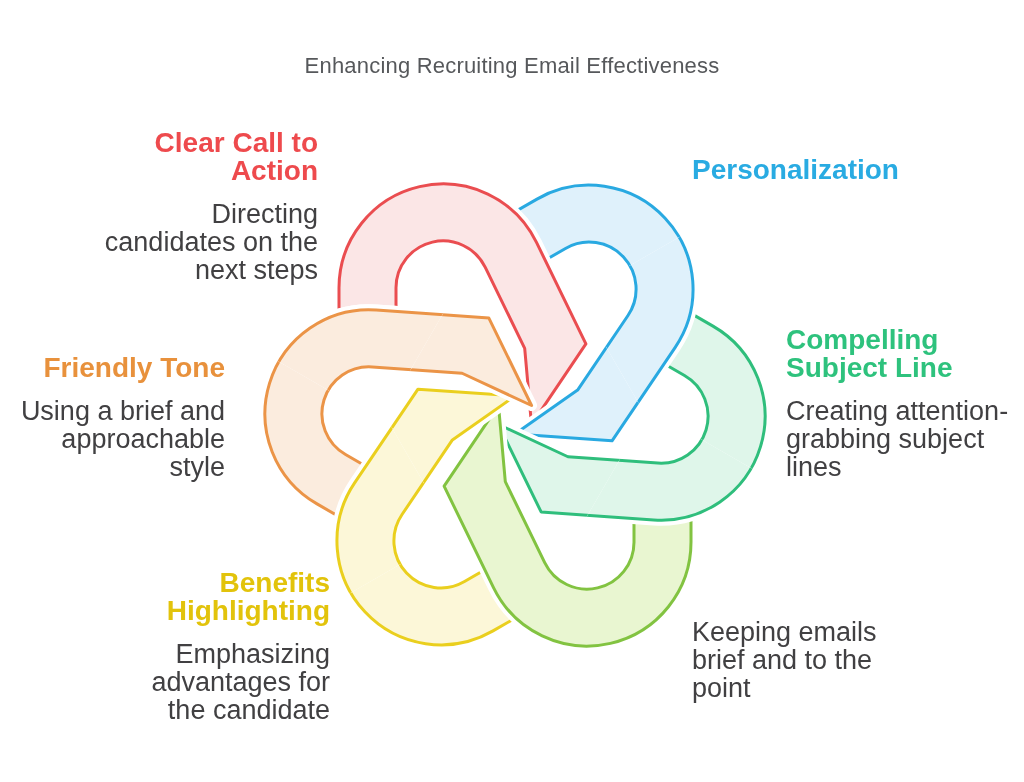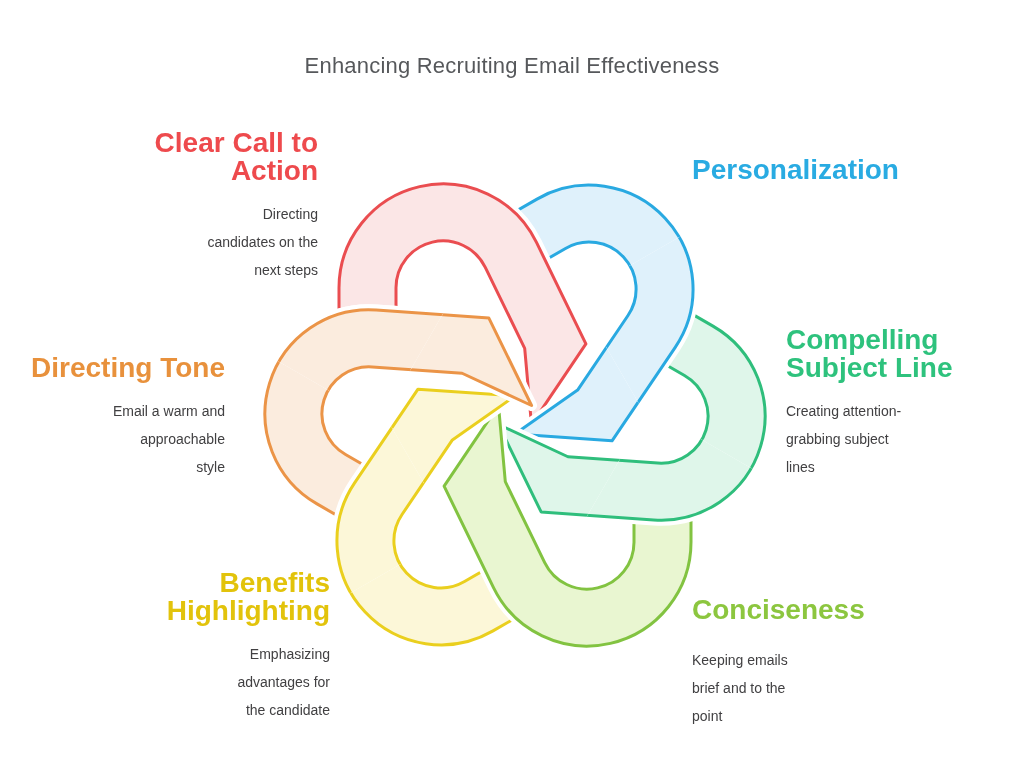--- a/index.html
+++ b/index.html
@@ -39,7 +39,7 @@
   }
   .sec-body {
     margin-top: 15px;
-    font-size: 14px;
+    font-size: 27px;
     font-weight: 400;
     line-height: 28px;
     white-space: pre-line;

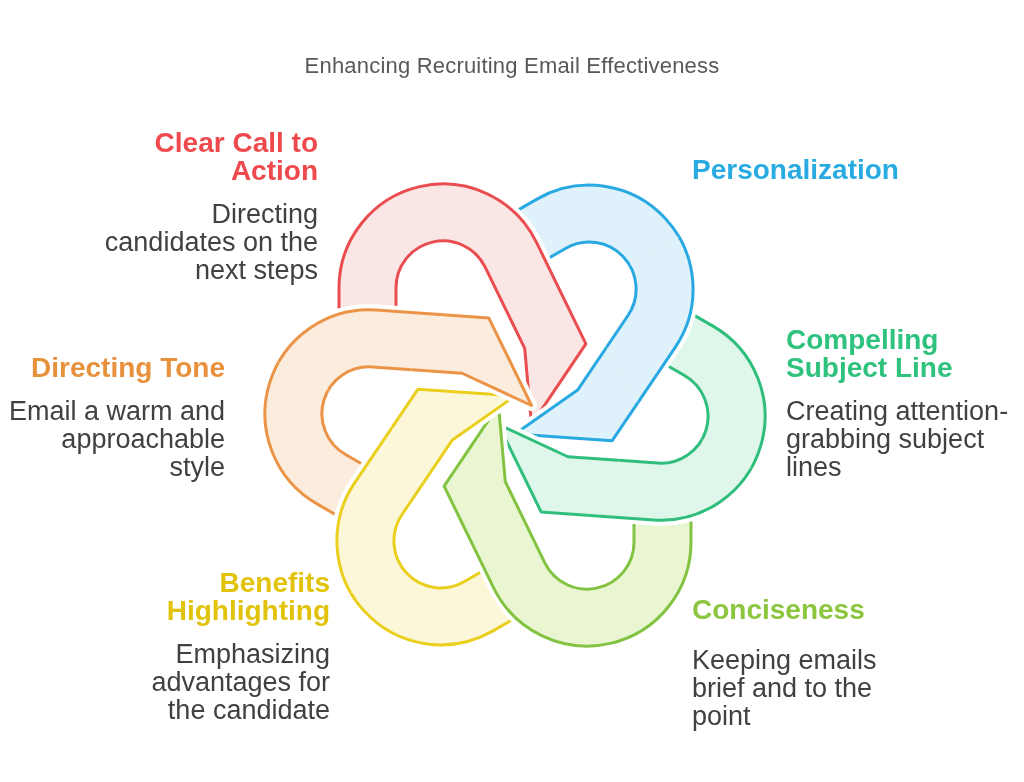--- a/index.html
+++ b/index.html
@@ -166,7 +166,7 @@
   </div>
 
   <div class="sec align-right" style="right:799px; top:354px; width:220px;">
-    <div class="sec-heading" style="color: rgb(232, 145, 60);">Directing Tone</div>
+    <div class="sec-heading" style="color: rgb(232, 145, 60);">Friendly Tone</div>
     <div class="sec-body" style="color: rgb(65, 64, 66);">Email a warm and
 approachable
 style</div>

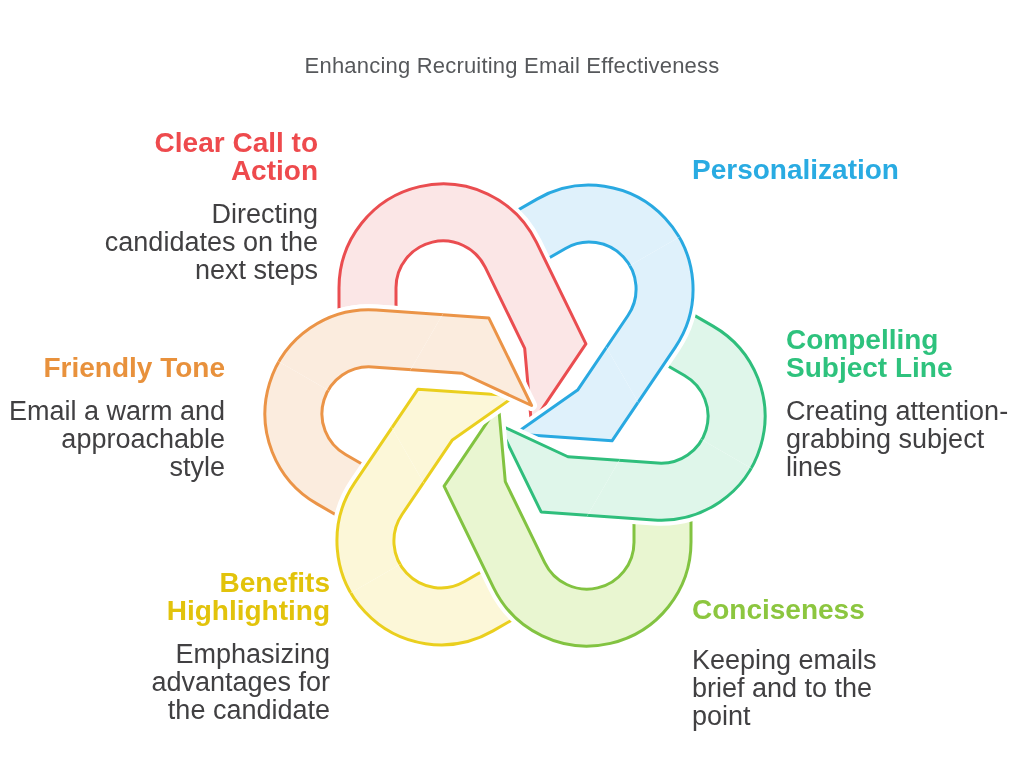--- a/index.html
+++ b/index.html
@@ -167,7 +167,7 @@
 
   <div class="sec align-right" style="right:799px; top:354px; width:220px;">
     <div class="sec-heading" style="color: rgb(232, 145, 60);">Friendly Tone</div>
-    <div class="sec-body" style="color: rgb(65, 64, 66);">Email a warm and
+    <div class="sec-body" style="color: rgb(65, 64, 66);">Using a brief and
 approachable
 style</div>
   </div>

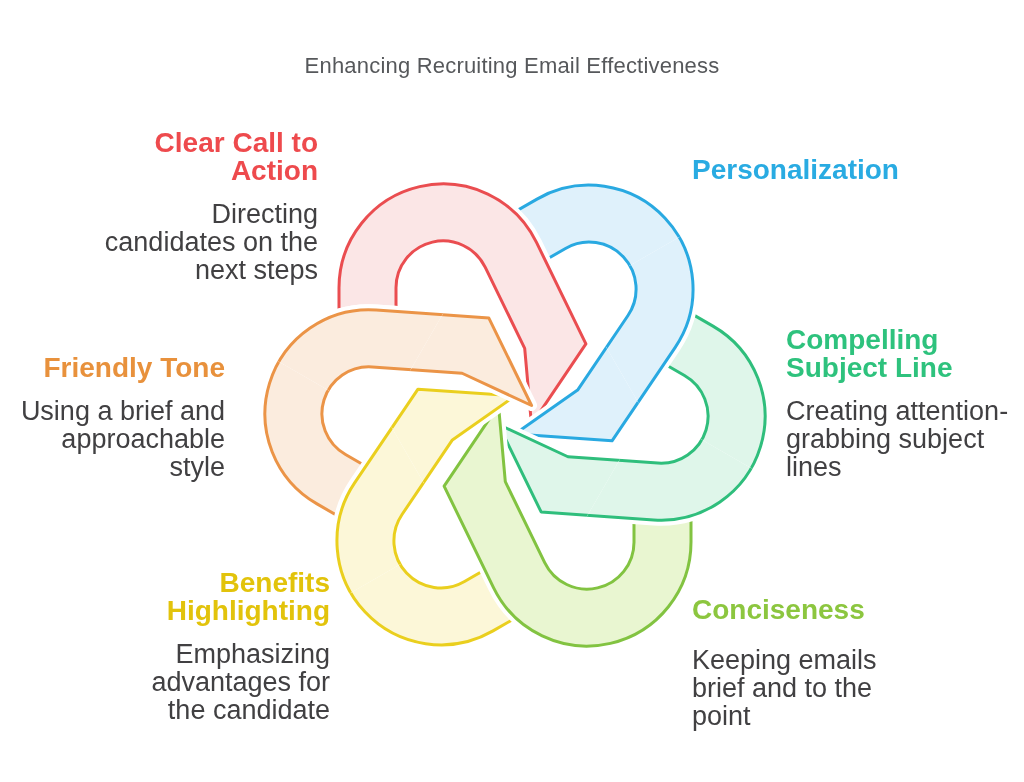--- a/index.html
+++ b/index.html
@@ -151,7 +151,6 @@
   </div>
 
   <div class="sec align-left" style="left:692px; top:596px; width:230px;">
-    <div class="sec-heading" style="color: rgb(140, 198, 63);">Conciseness</div>
     <div class="sec-body" style="color: rgb(65, 64, 66); margin-top: 22px;">Keeping emails
 brief and to the
 point</div>

